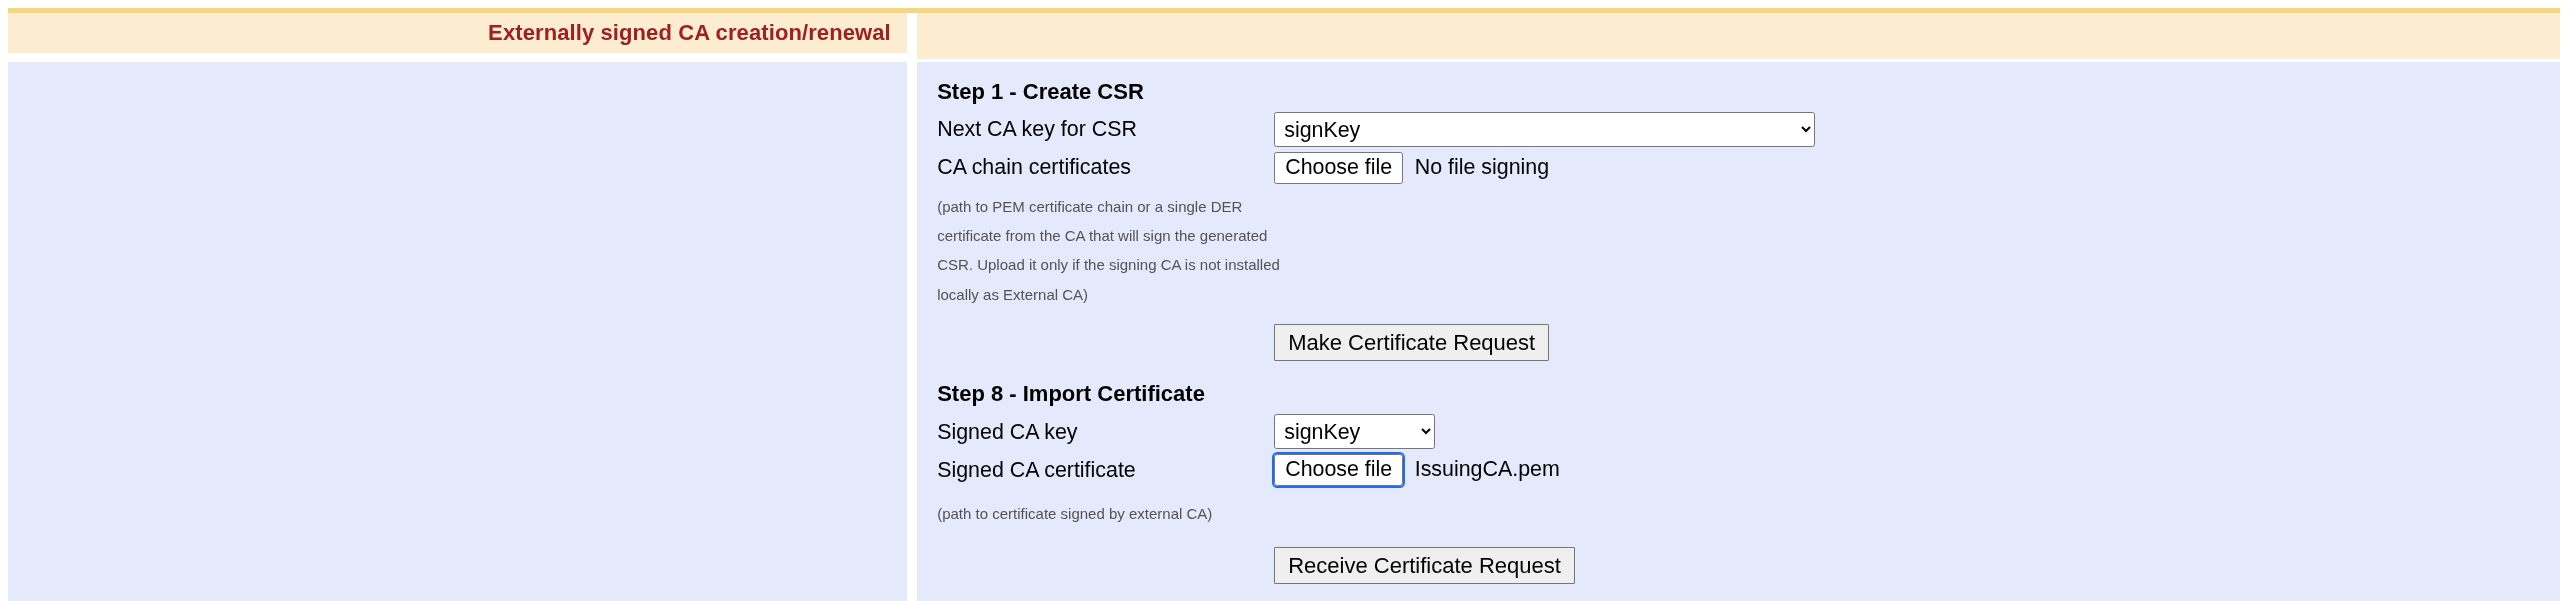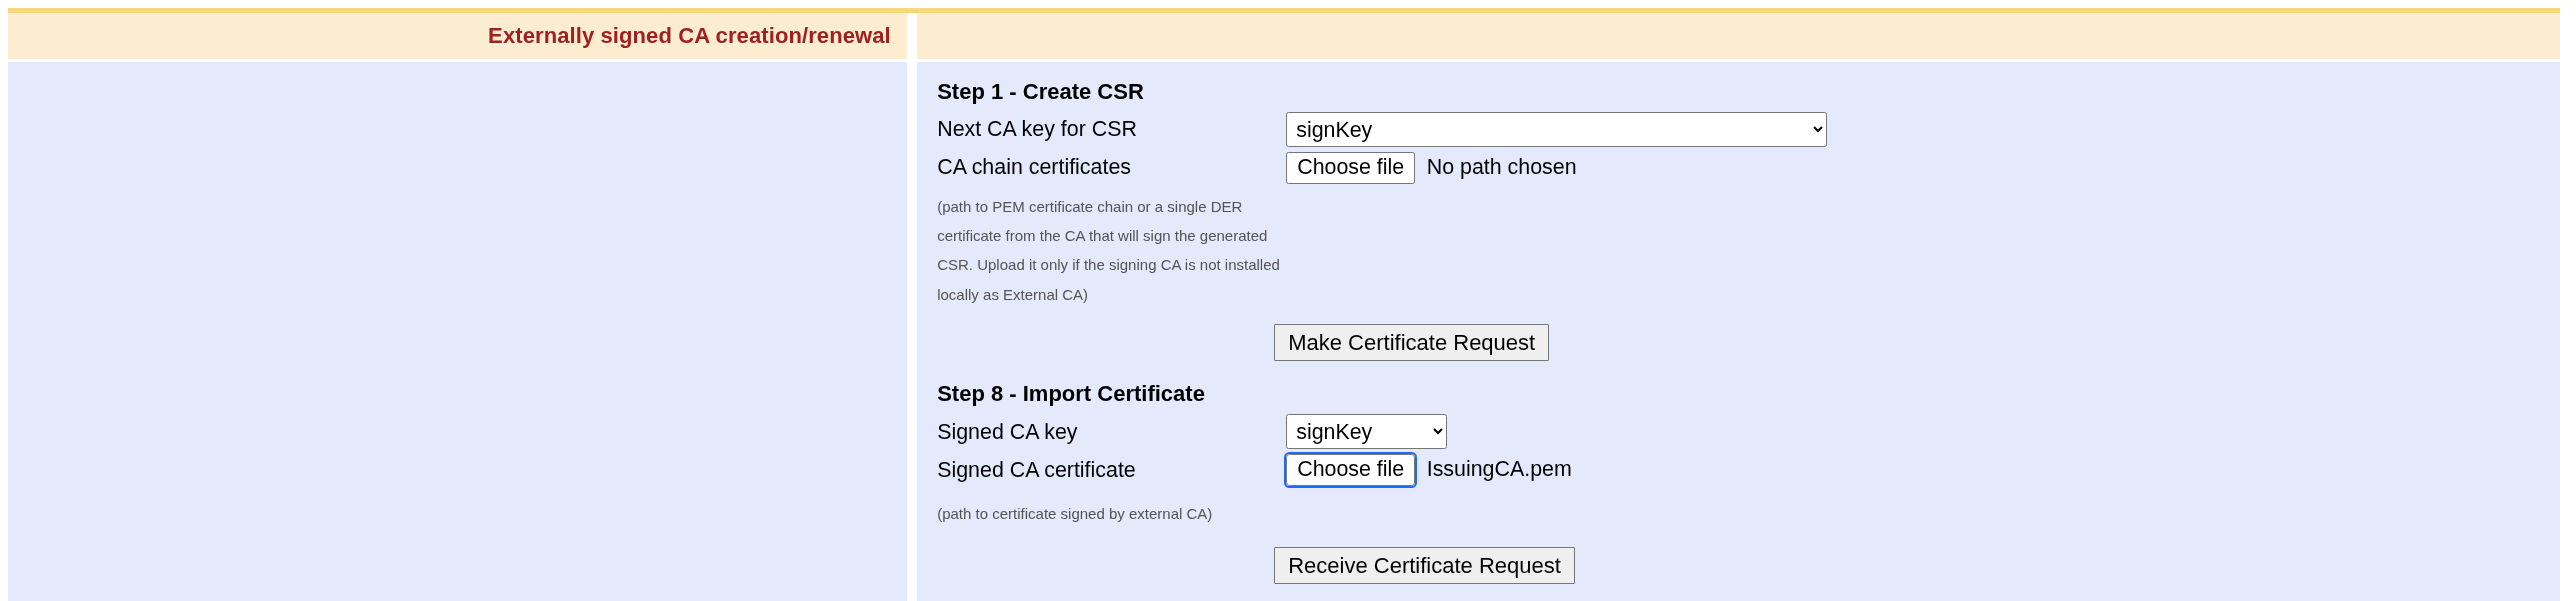--- a/index.html
+++ b/index.html
@@ -43,7 +43,7 @@
   }
   .header-left {
     width: 899px;
-    height: 46px;
+    height: 40px;
     display: flex;
     align-items: center;
     justify-content: flex-end;

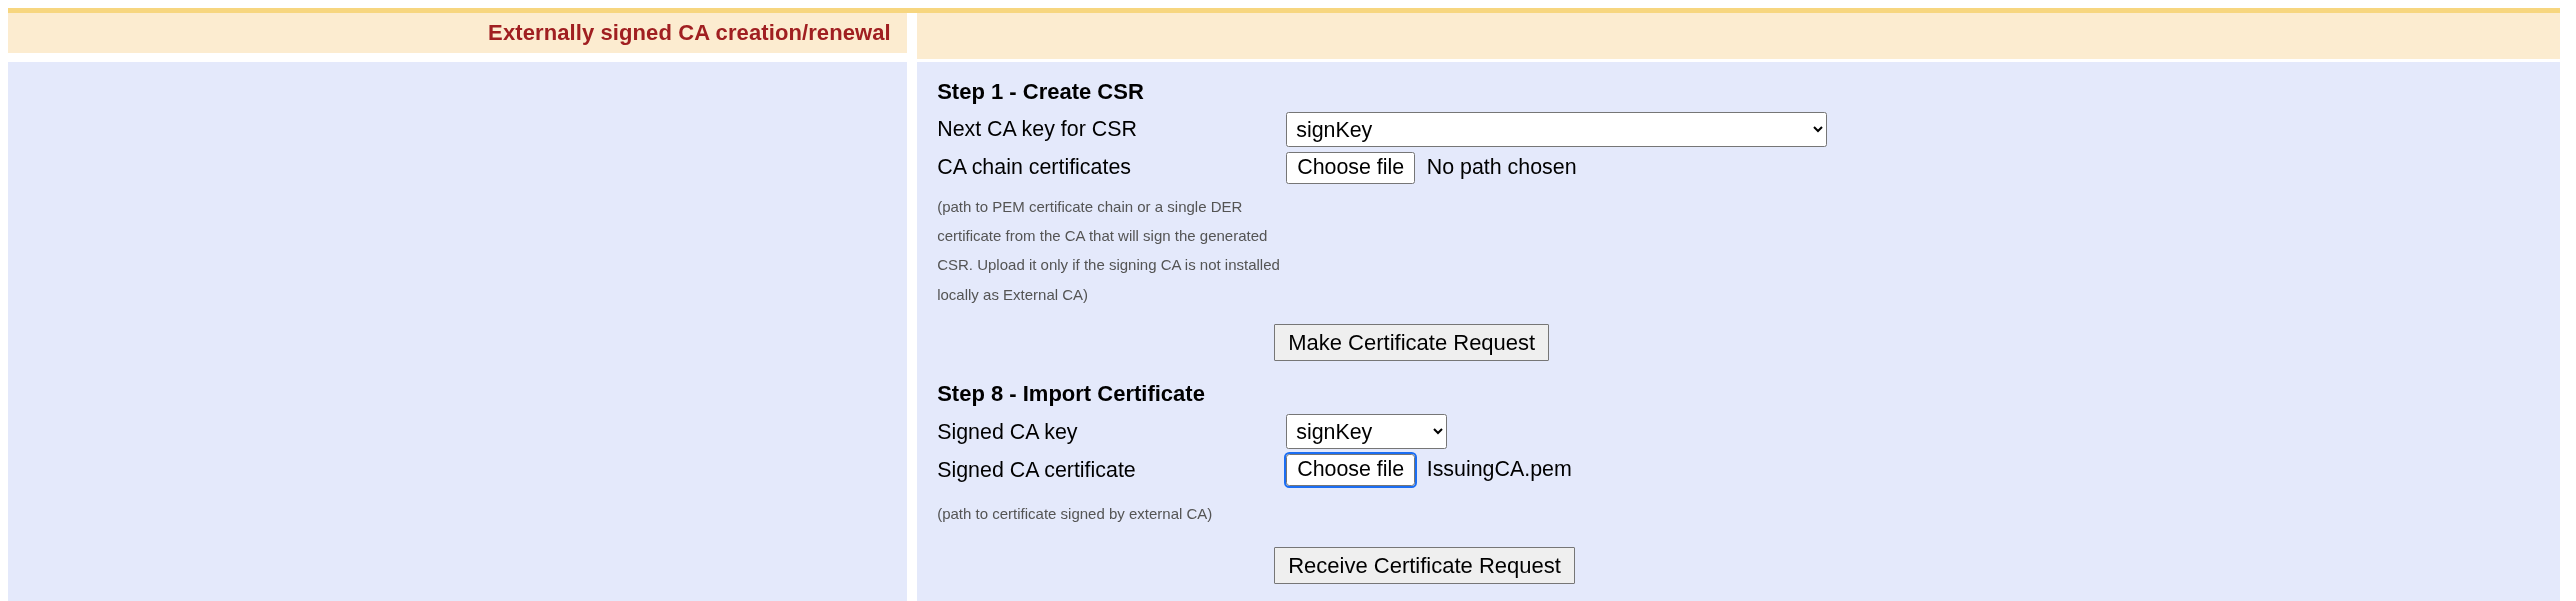--- a/index.html
+++ b/index.html
@@ -102,7 +102,6 @@
     display: flex;
     align-items: center;
     min-height: 38px;
-    gap: 12px;
   }
   .form-label {
     width: 337px;

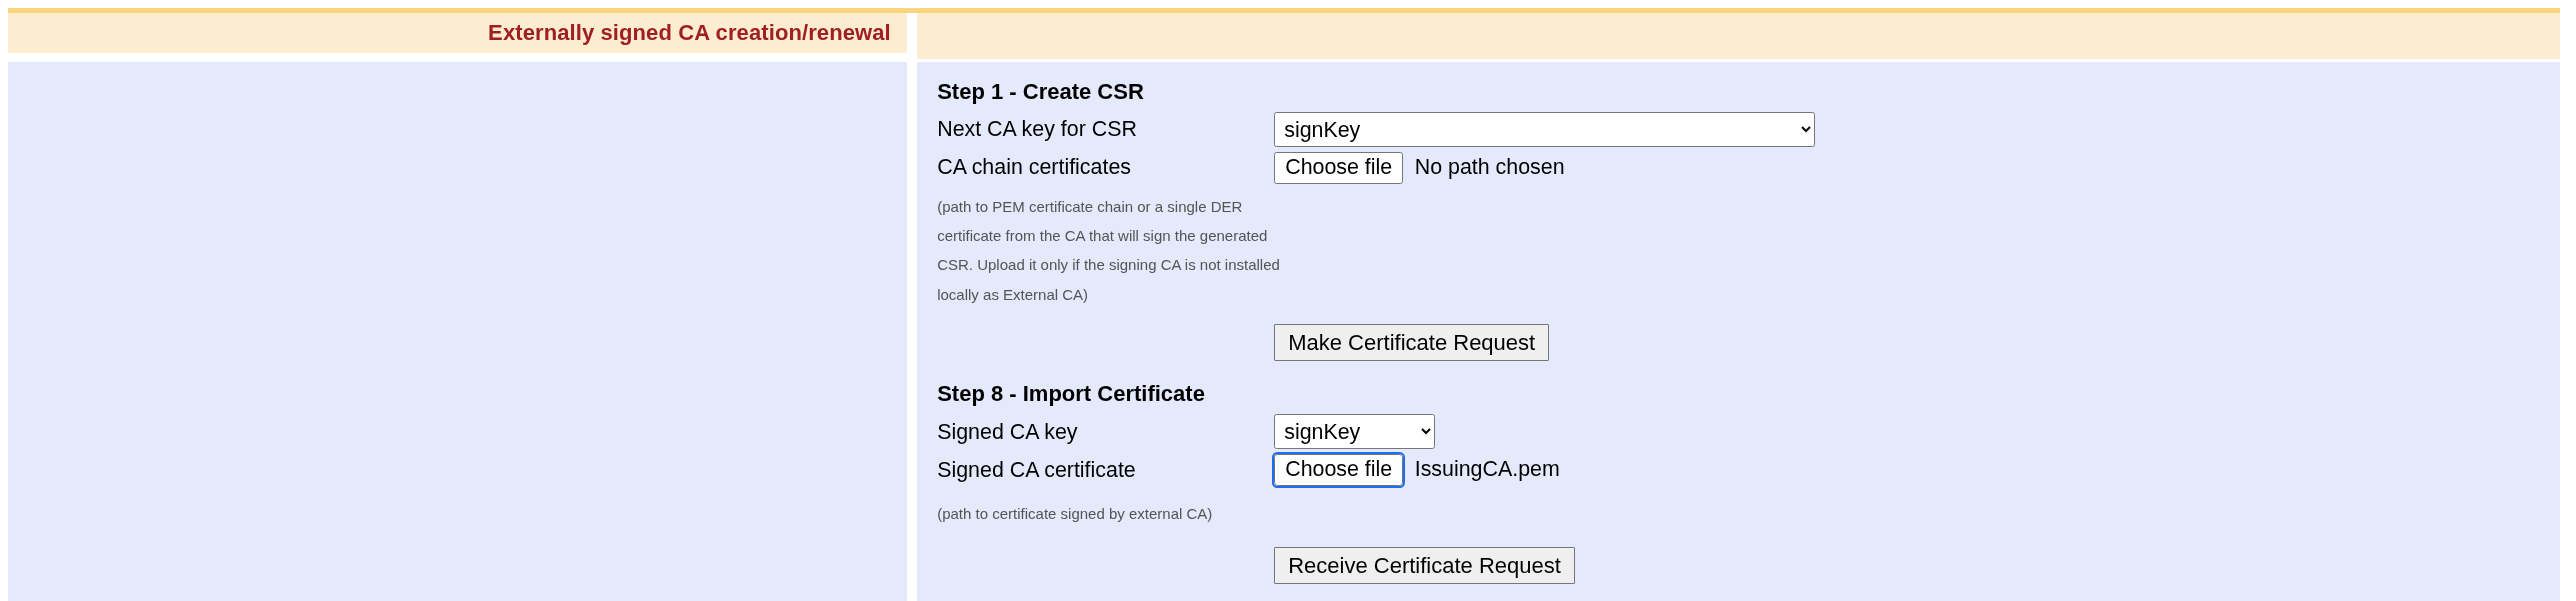--- a/index.html
+++ b/index.html
@@ -231,7 +231,7 @@
         <div class="form-control">
           <span class="file-input">
             <button class="file-btn">Choose file</button>
-            <span class="file-name">No path chosen</span>
+            <span class="file-name">No file signing</span>
           </span>
         </div>
       </div>

